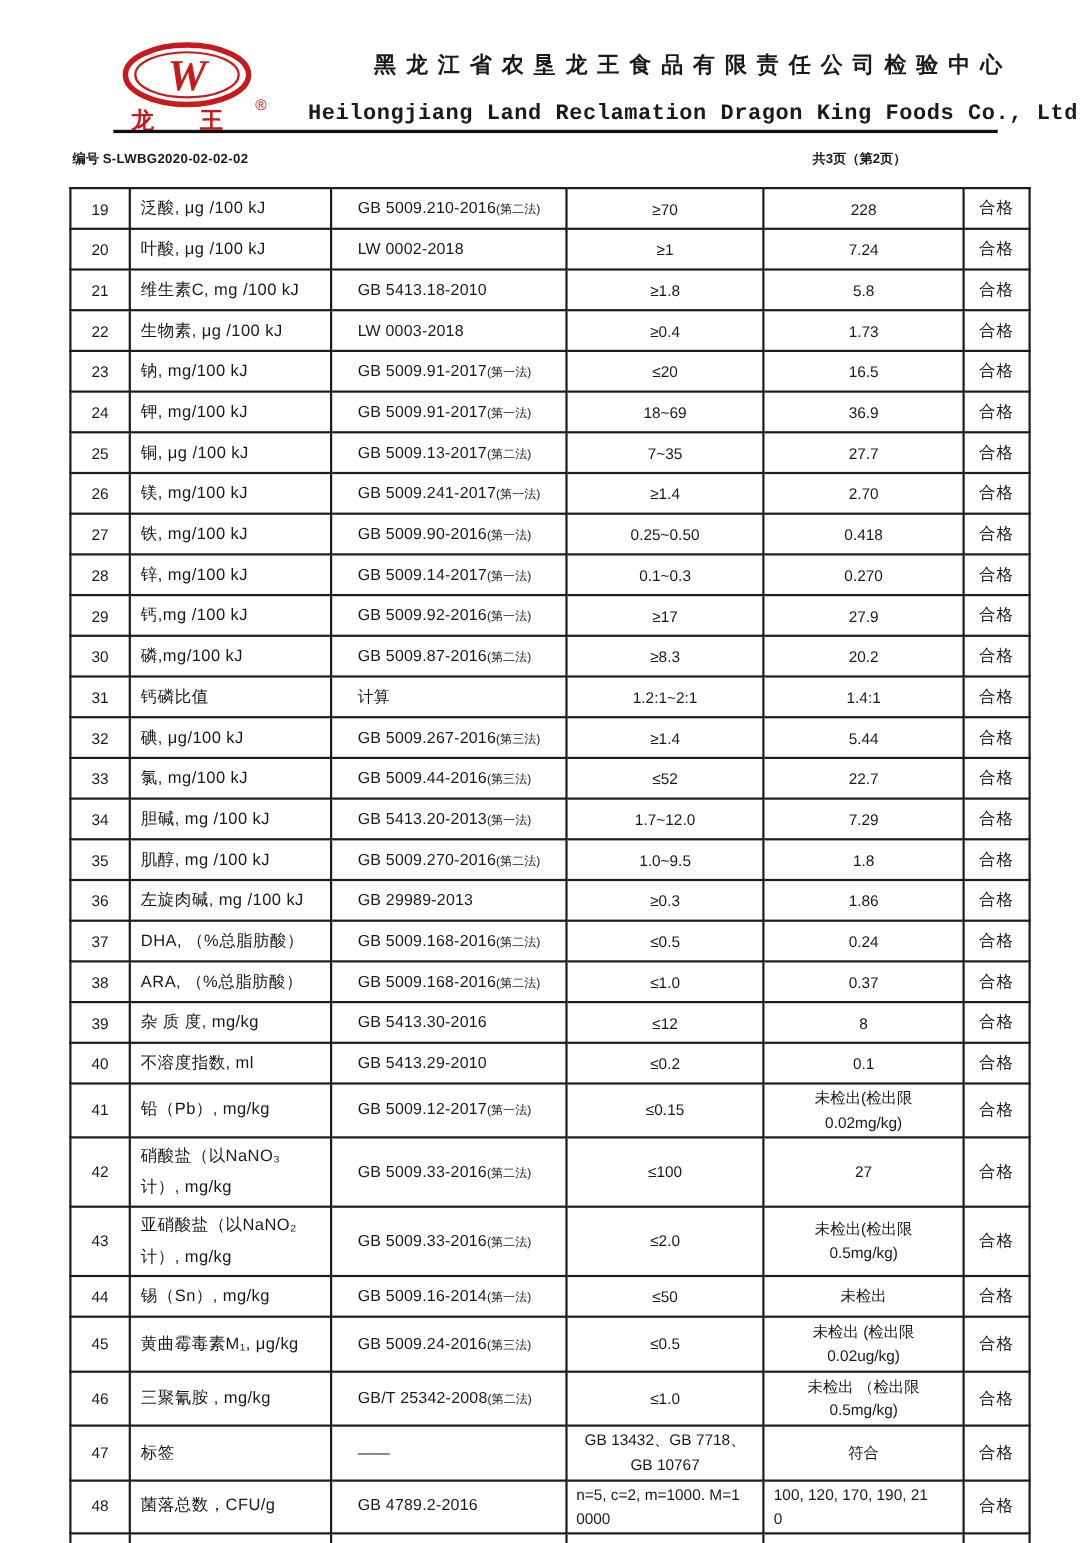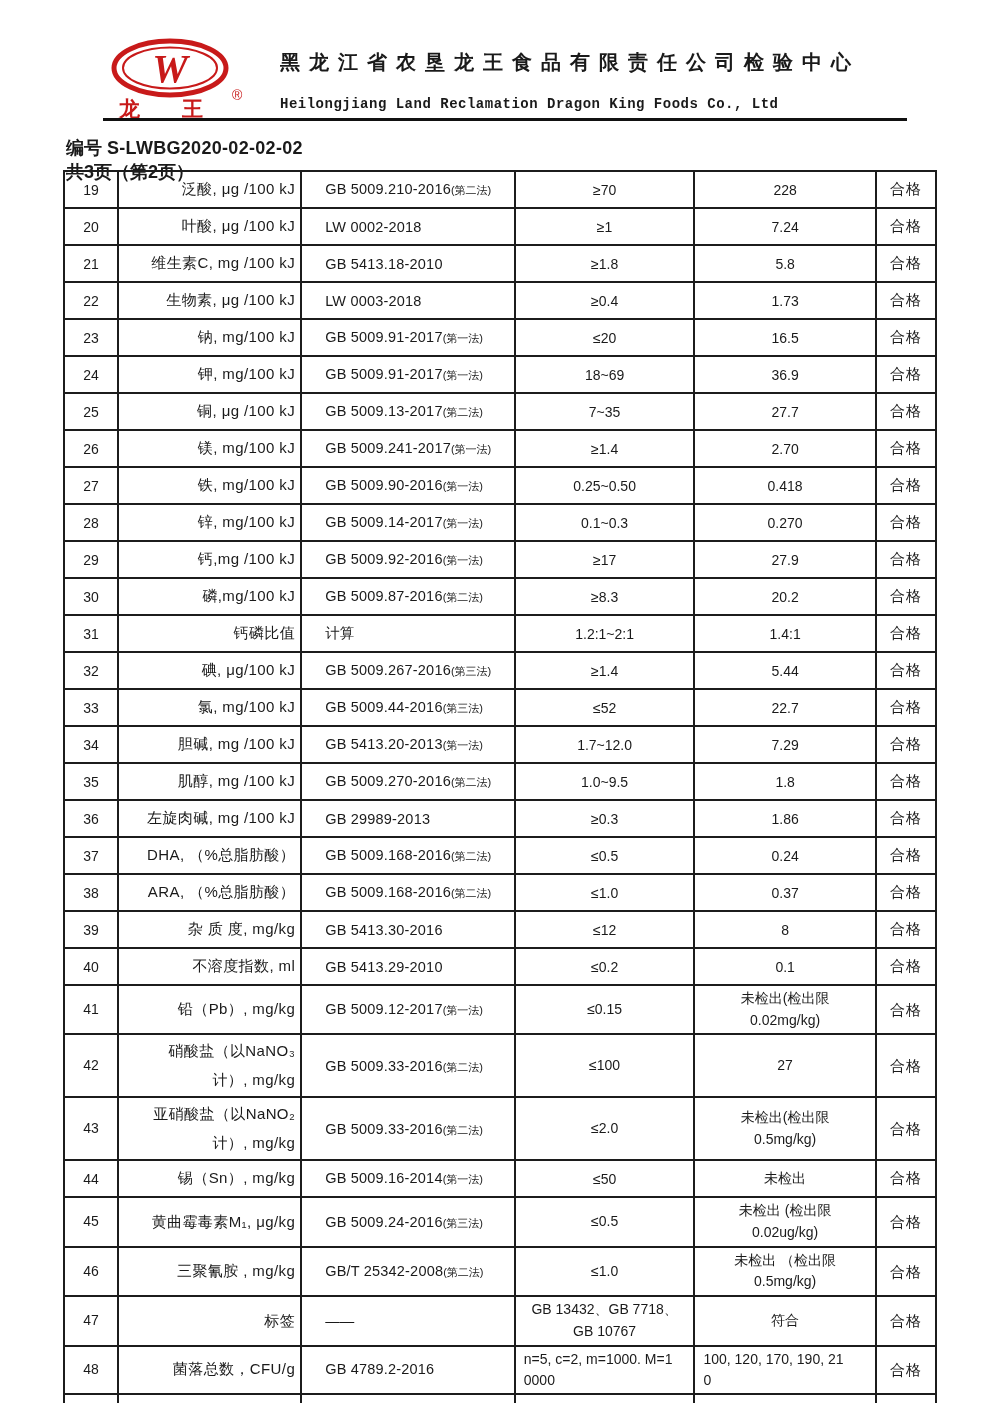--- a/index.html
+++ b/index.html
@@ -20,7 +20,7 @@
     display:flex;align-items:center;gap:26px;
   }
   .logo{width:150px;flex:0 0 150px;}
-  .titles{flex:1;text-align:left;padding-top:2px;}
+  .titles{flex:1;text-align:center;padding-top:2px;}
   .title-cn{
     font-size:20px;font-weight:700;letter-spacing:9px;
     white-space:nowrap;

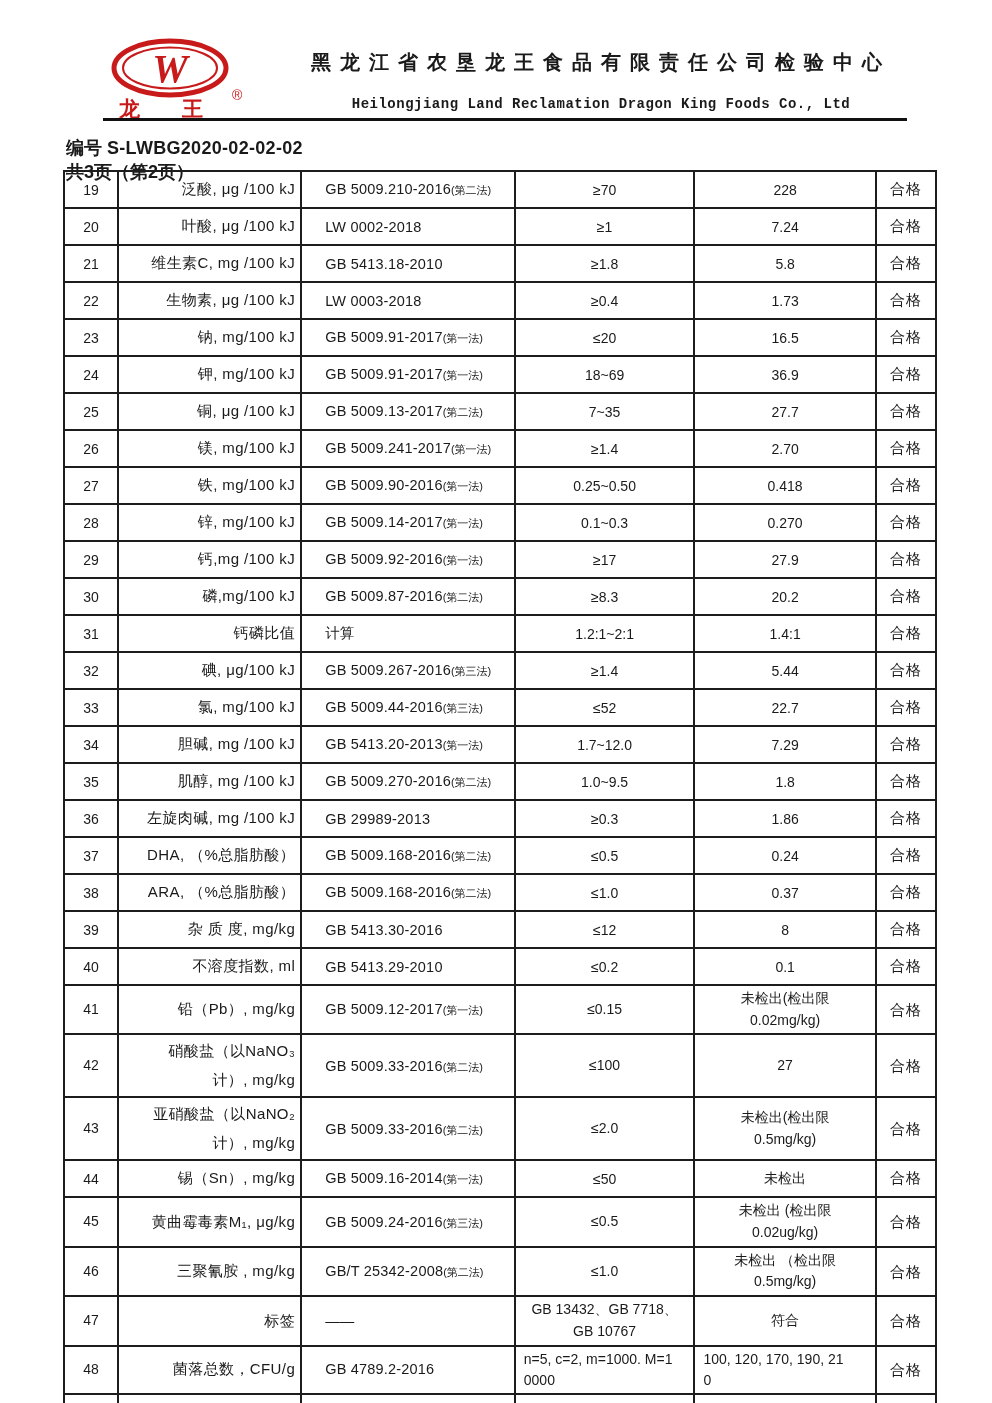--- a/index.html
+++ b/index.html
@@ -28,7 +28,7 @@
   .title-en{
     margin-top:20px;
     font-family:"Liberation Mono","DejaVu Sans Mono",monospace;
-    font-size:14px;font-weight:600;letter-spacing:.5px;
+    font-size:20px;font-weight:600;letter-spacing:.5px;
     white-space:nowrap;
   }
   .rule{

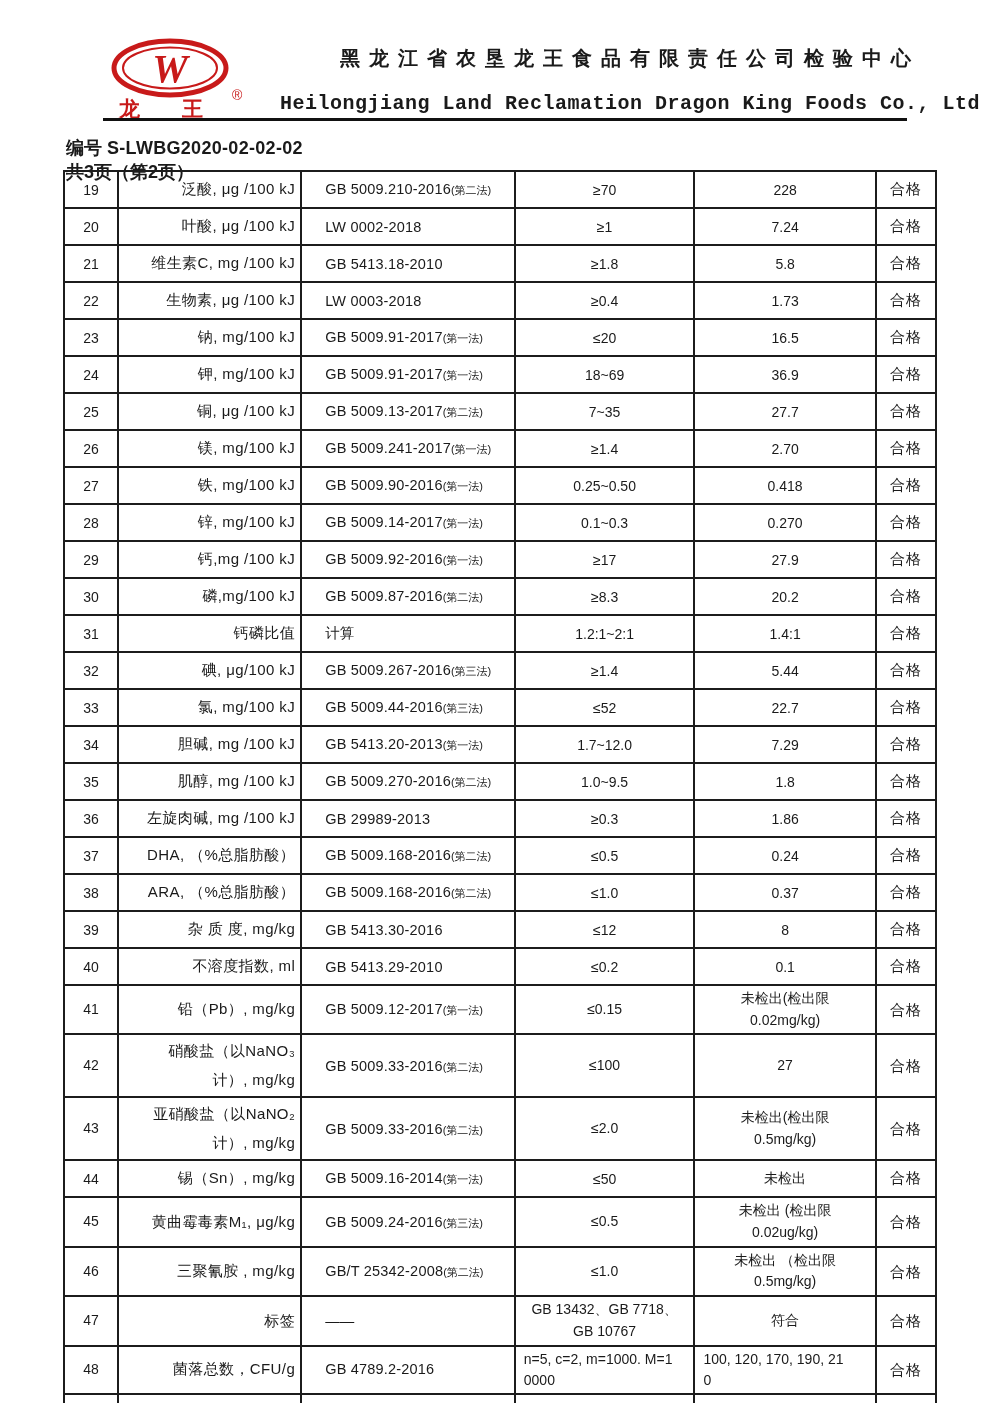--- a/index.html
+++ b/index.html
@@ -39,7 +39,7 @@
   .meta{
     position:absolute;top:136px;left:66px;width:758px;
     display:flex;justify-content:space-between;align-items:baseline;
-    font-size:18px;font-weight:700;flex-direction:column;
+    font-size:12px;font-weight:700;
   }
   .meta .report-no{letter-spacing:.3px;}
   

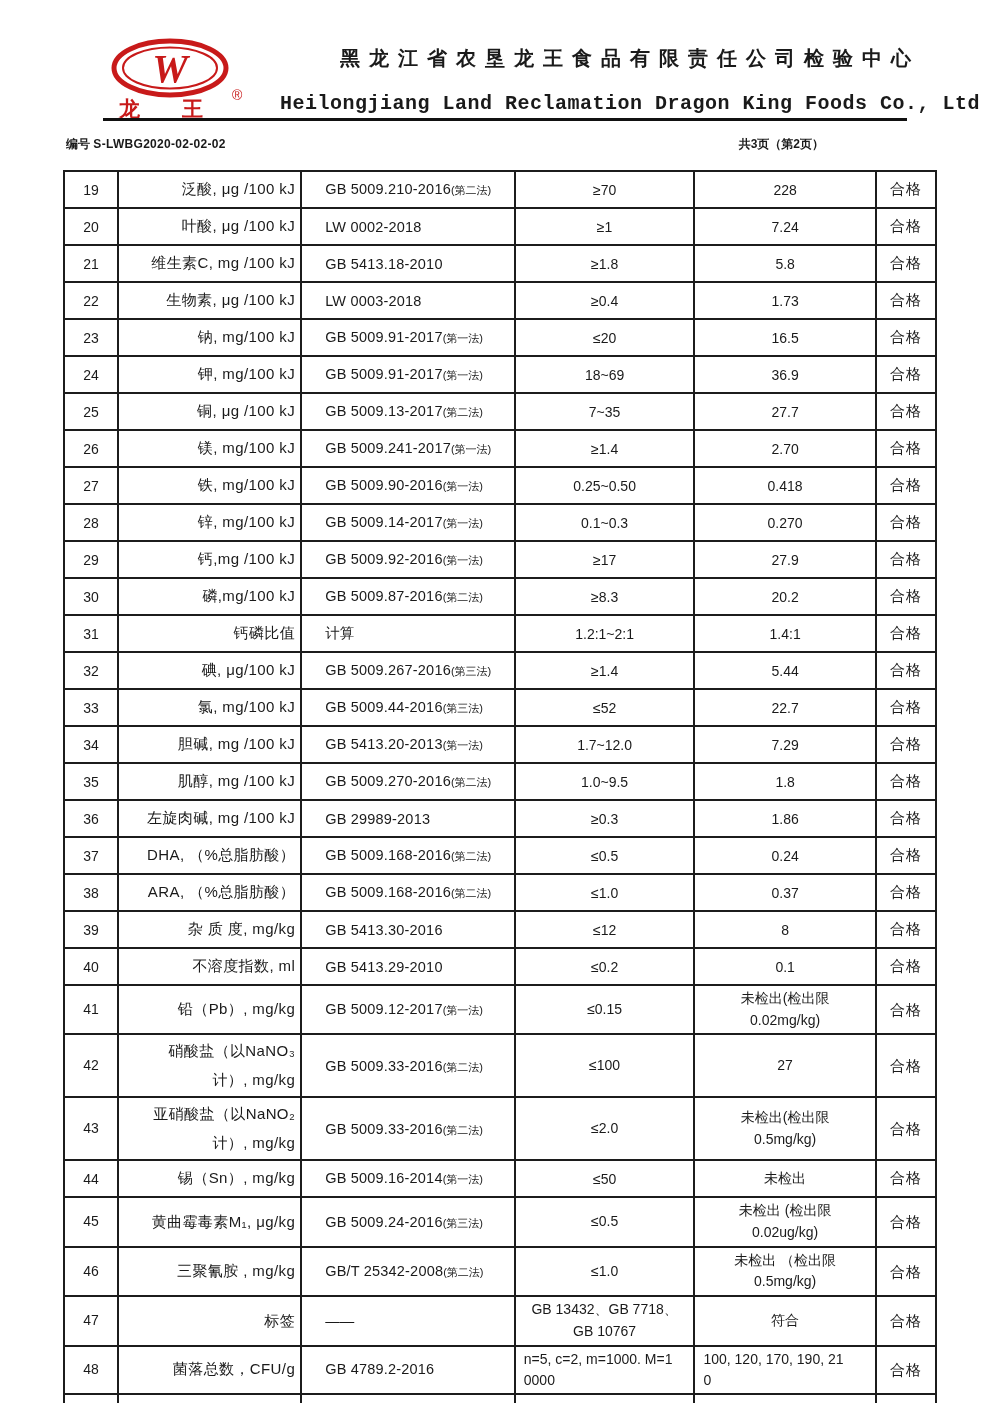--- a/index.html
+++ b/index.html
@@ -59,7 +59,7 @@
     overflow:hidden;
   }
   .cell-no{font-size:14px;border-radius:13px;}
-  .cell-item{text-align:right;padding-left:9px;font-size:15px;letter-spacing:.4px;}
+  .cell-item{text-align:left;padding-left:9px;font-size:15px;letter-spacing:.4px;}
   .cell-method{text-align:left;padding-left:23px;font-size:14.5px;letter-spacing:.2px;}
   .method-note{font-size:11px;letter-spacing:0;}
   .cell-req{font-size:14px;}

